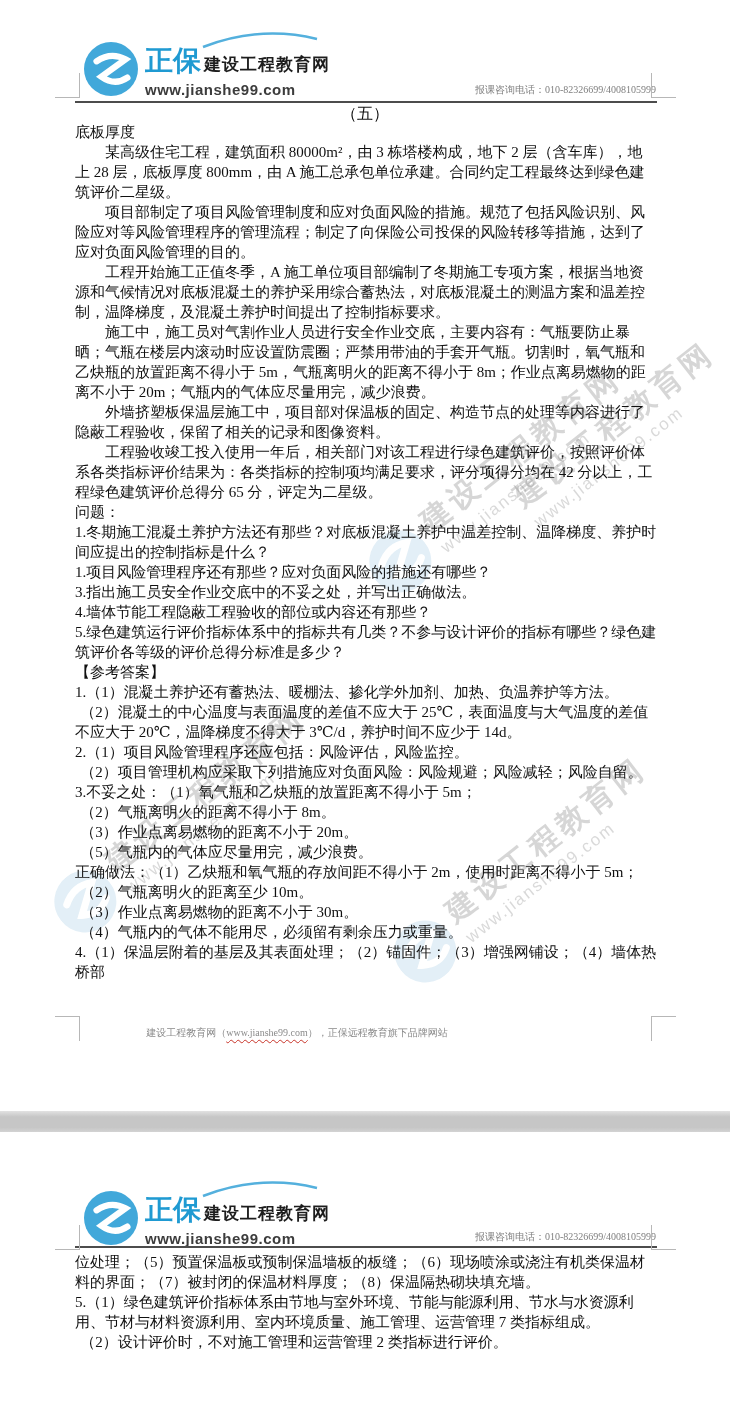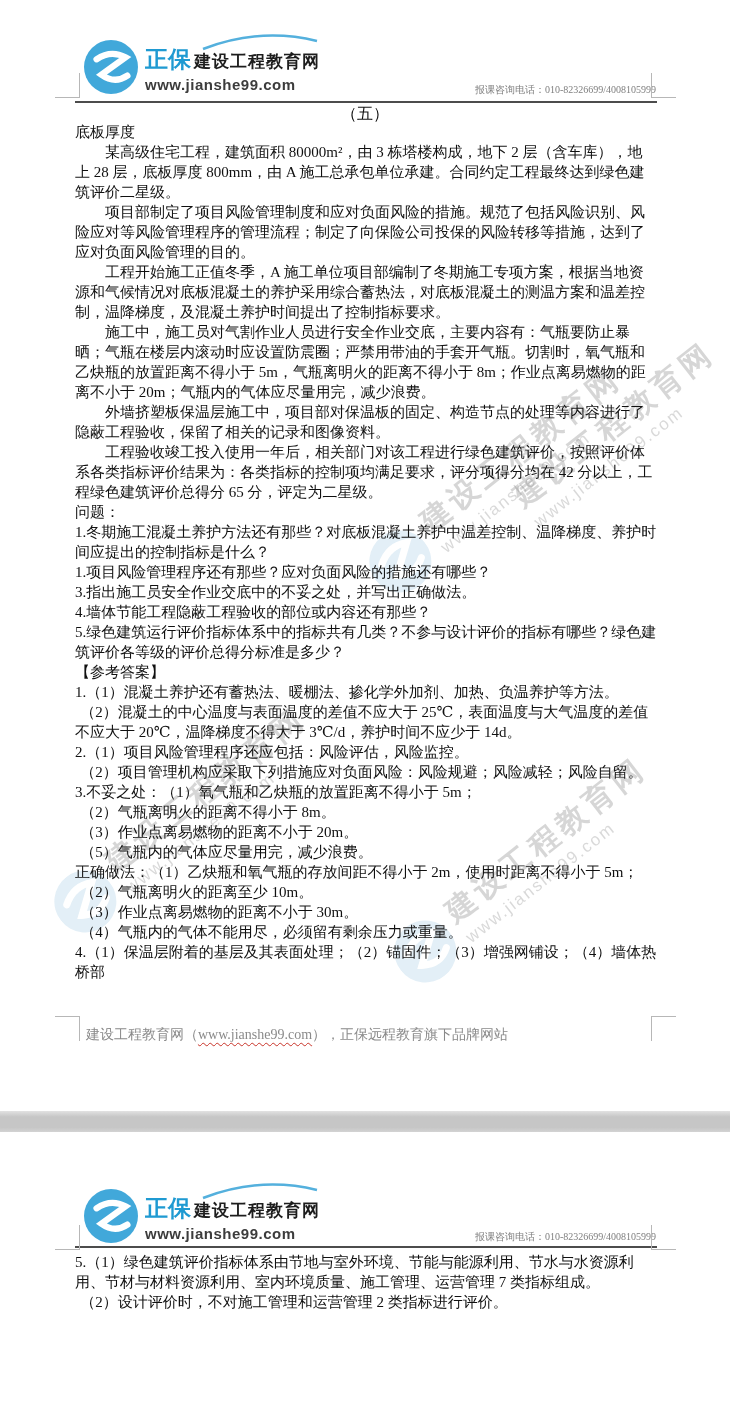--- a/index.html
+++ b/index.html
@@ -24,7 +24,7 @@
   .logo-text { position:relative; padding-top:2px; }
   .logo-row1 { position:relative; display:flex; align-items:baseline; gap:3px; white-space:nowrap; }
   .logo-arc { position:absolute; left:56px; top:-13px; width:118px; height:20px; }
-  .brand-cn { font-size:23px; font-weight:bold; color:#1f9ad2; font-family:"Liberation Sans",sans-serif; }
+  .brand-cn { font-size:28px; font-weight:bold; color:#1f9ad2; font-family:"Liberation Sans",sans-serif; }
   .brand-suffix { font-size:17px; font-weight:bold; color:#1d1d1d; letter-spacing:1px; }
   .brand-url { font-size:15px; font-weight:bold; color:#3c3c3c; font-family:"Liberation Sans",sans-serif; letter-spacing:0.5px; margin-top:1px; }
   .phone { position:absolute; right:74px; font-size:10px; color:#7e7e7e; white-space:nowrap; }

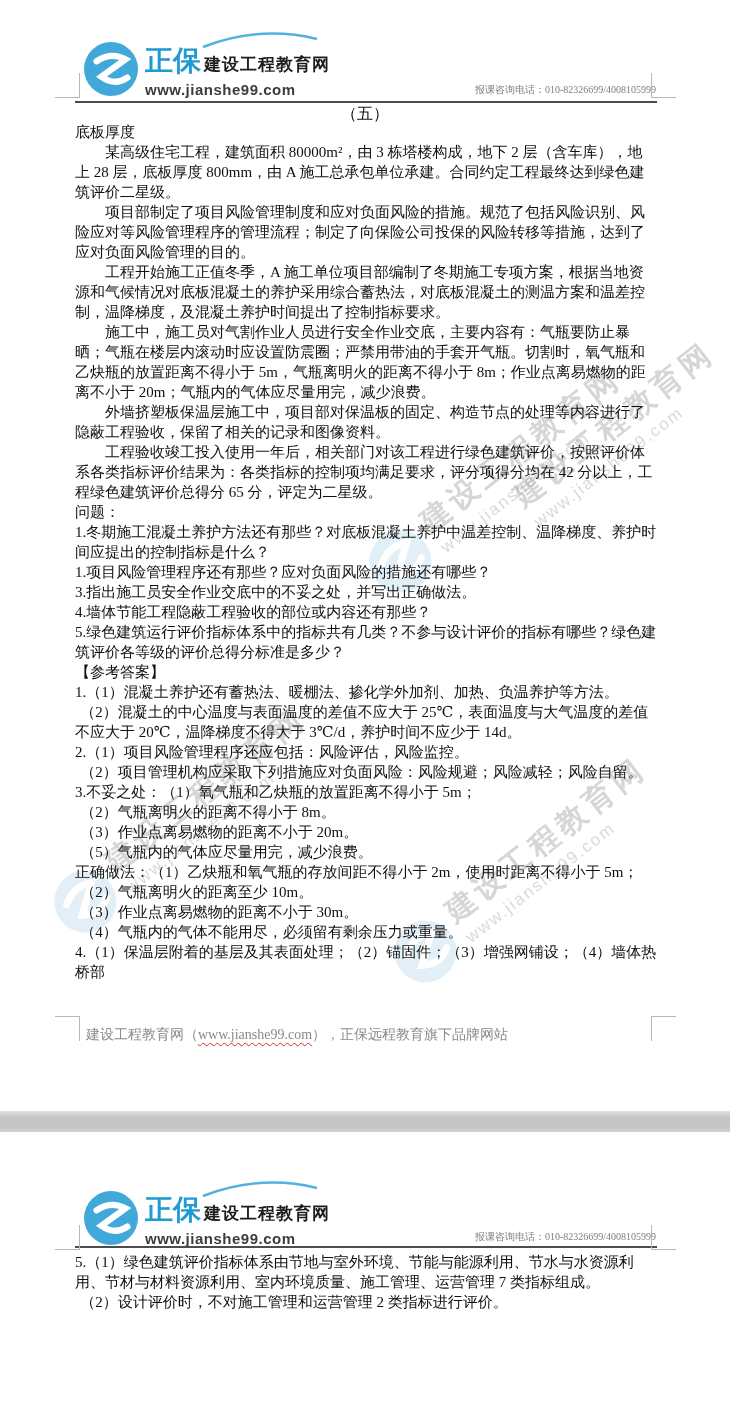--- a/index.html
+++ b/index.html
@@ -46,7 +46,7 @@
   .heading { text-indent:0; }
 
   
-  .footer { position:absolute; left:0; width:594px; top:1026px; text-align:center; font-size:14px; color:#8a8a8a; }
+  .footer { position:absolute; left:0; width:594px; top:1026px; text-align:center; font-size:10px; color:#8a8a8a; }
   .footer .wavy { text-decoration:underline; text-decoration-style:wavy; text-decoration-color:#c8342a; text-decoration-thickness:1px; text-underline-offset:3px; }
 
   

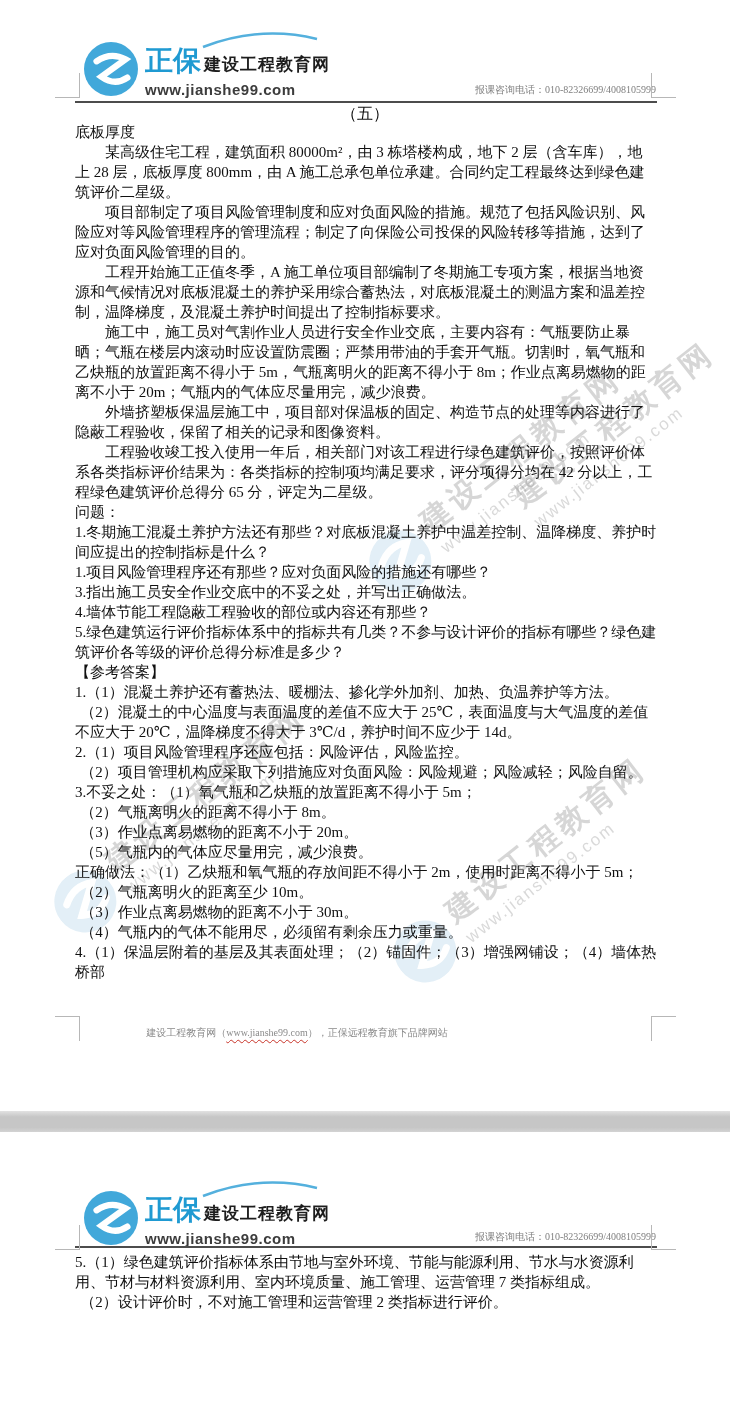--- a/index.html
+++ b/index.html
@@ -194,6 +194,7 @@
   <div class="mark tr"></div>
 
   <div class="content">
+    <p class="plain">位处理；（5）预置保温板或预制保温墙板的板缝；（6）现场喷涂或浇注有机类保温材料的界面；（7）被封闭的保温材料厚度；（8）保温隔热砌块填充墙。</p>
     <p class="plain">5.（1）绿色建筑评价指标体系由节地与室外环境、节能与能源利用、节水与水资源利用、节材与材料资源利用、室内环境质量、施工管理、运营管理 7 类指标组成。</p>
     <p class="paren">（2）设计评价时，不对施工管理和运营管理 2 类指标进行评价。</p>
   </div>

